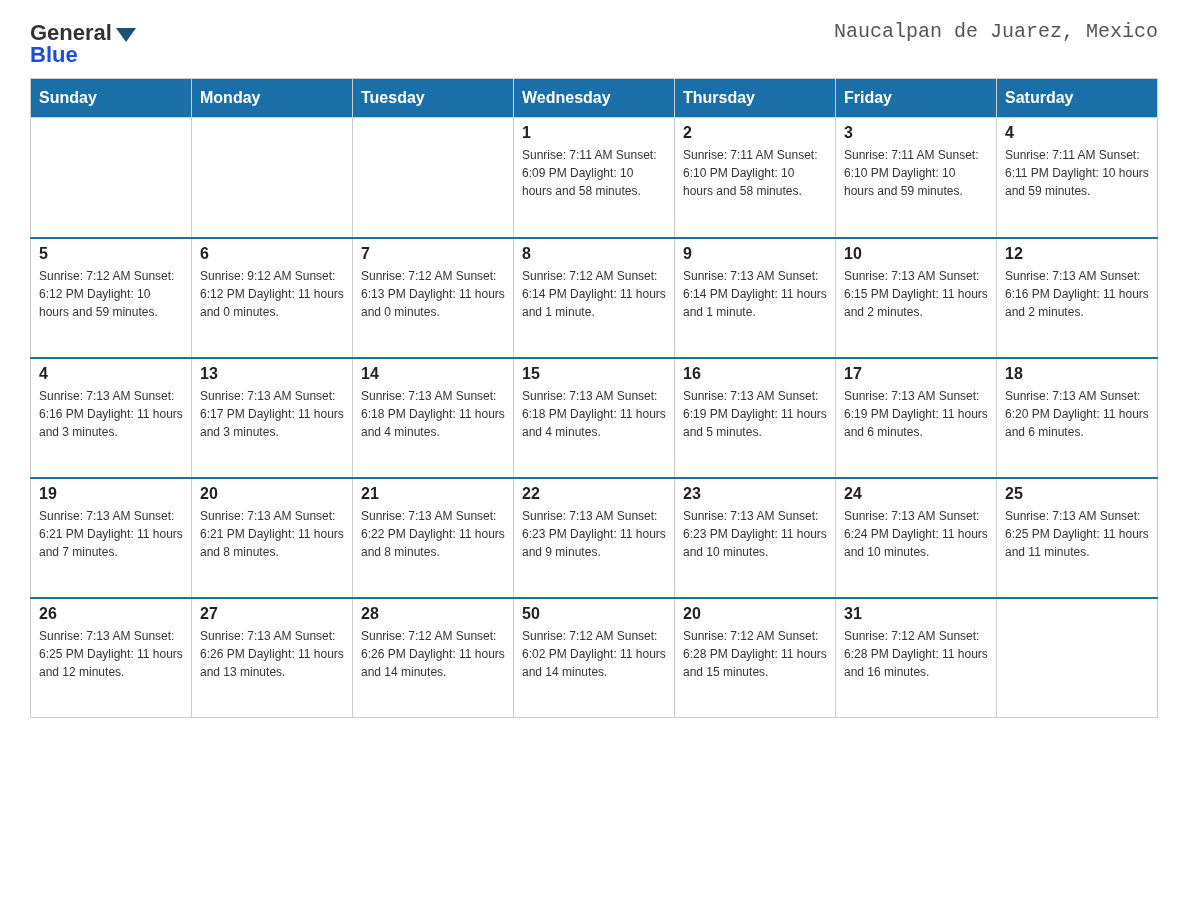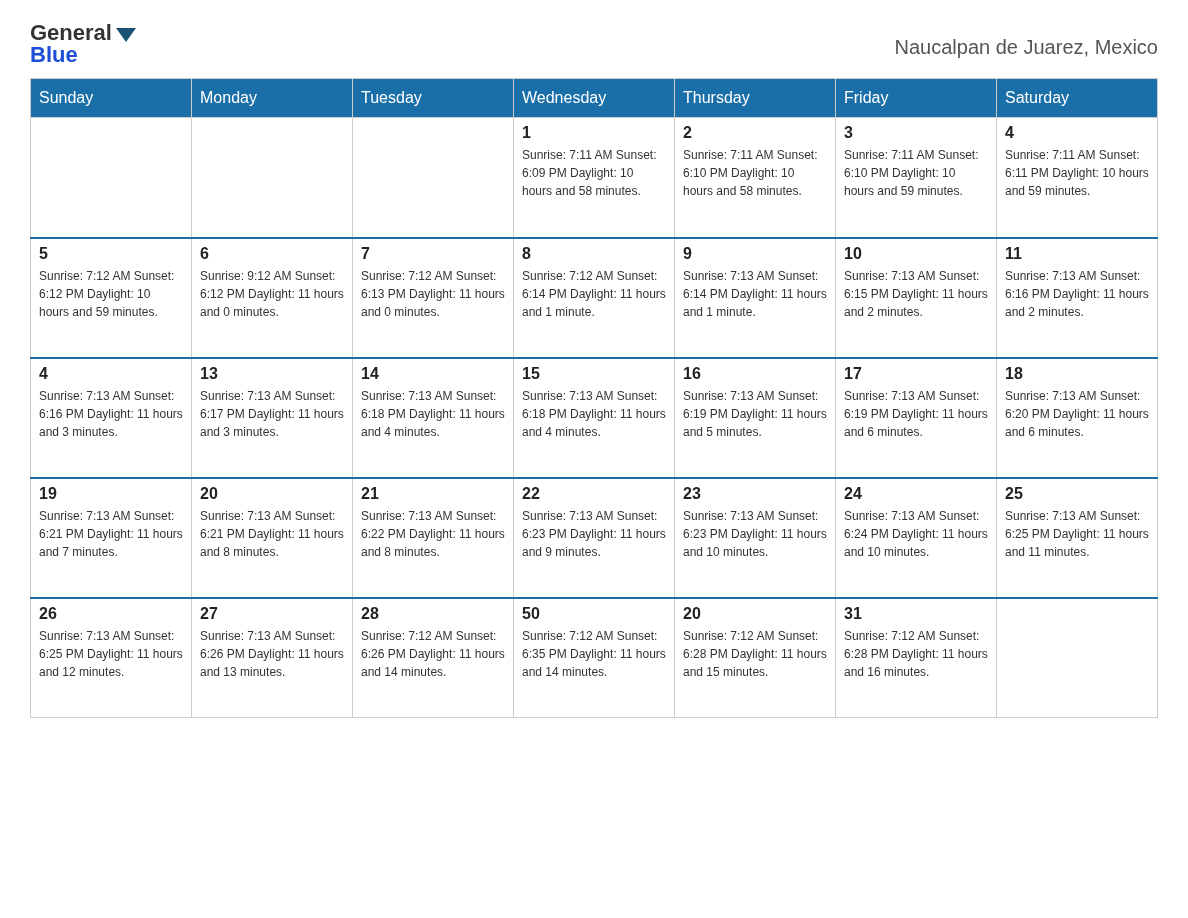--- a/index.html
+++ b/index.html
@@ -56,7 +56,8 @@
     .calendar-subtitle {
       font-size: 20px;
       color: #555;
-      margin-top: 16px;
+      margin-top: 0;
+      font-family: Liberation Mono, monospace;
     }
     .calendar {
       width: 100%;

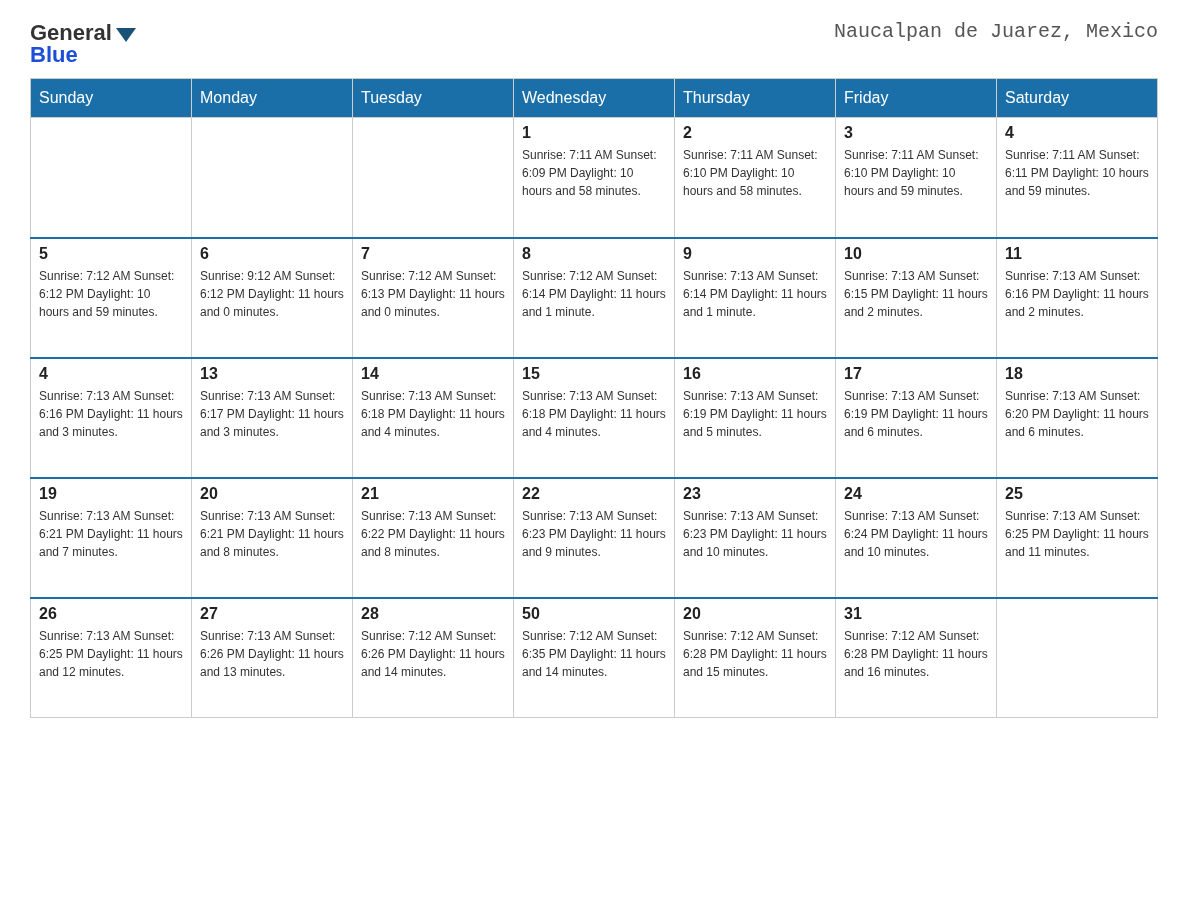--- a/index.html
+++ b/index.html
@@ -70,7 +70,7 @@
       padding: 10px 8px;
       text-align: left;
       font-size: 16px;
-      font-weight: normal;
+      font-weight: bold;
       border: 1px solid #ccc;
     }
     .calendar td {

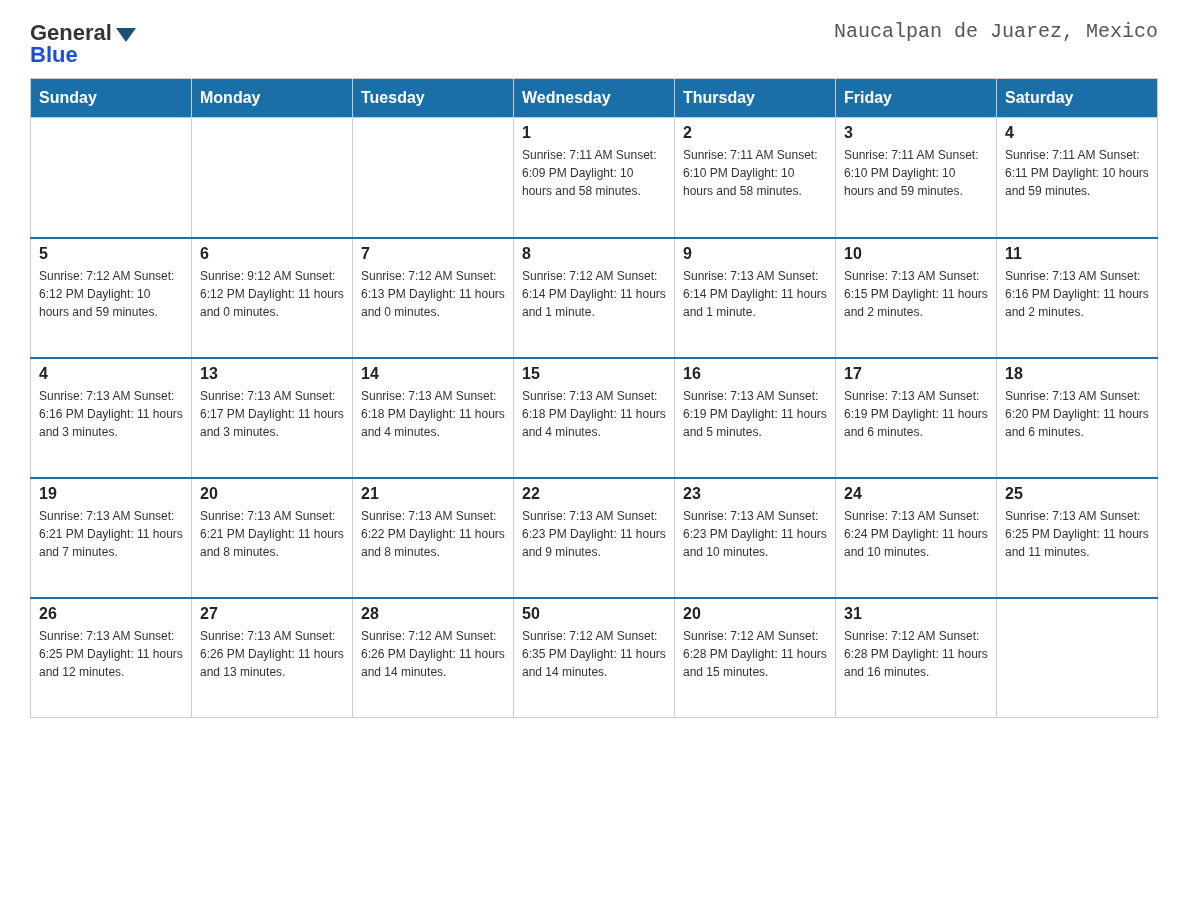--- a/index.html
+++ b/index.html
@@ -205,7 +205,7 @@
 and 2 minutes.</div>
         </td>
         <td>
-          <span class="day-number">11</span>
+          <span class="day-number">12</span>
           <div class="day-info">Sunrise: 7:13 AM
 Sunset: 6:16 PM
 Daylight: 11 hours

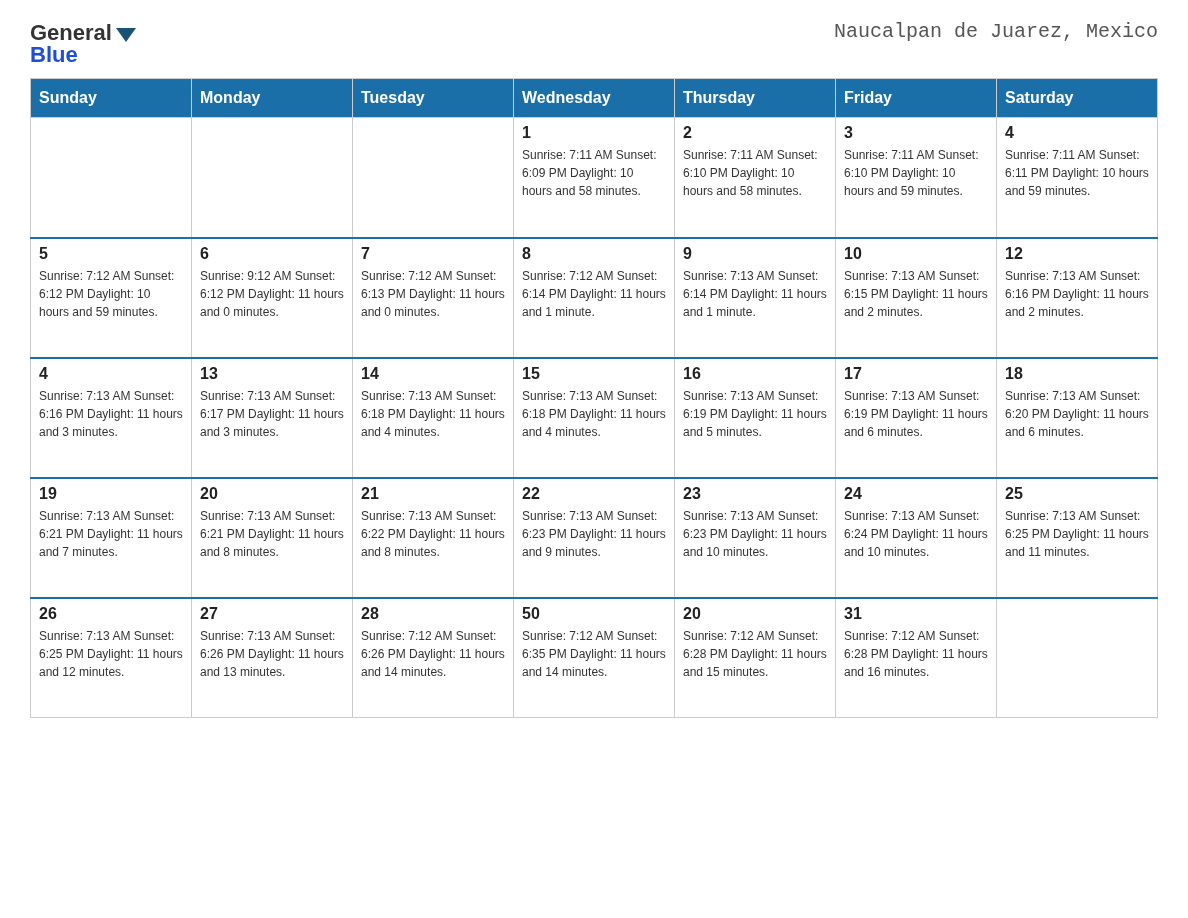--- a/index.html
+++ b/index.html
@@ -339,7 +339,7 @@
         <td>
           <span class="day-number">50</span>
           <div class="day-info">Sunrise: 7:12 AM
-Sunset: 6:35 PM
+Sunset: 6:02 PM
 Daylight: 11 hours
 and 14 minutes.</div>
         </td>

